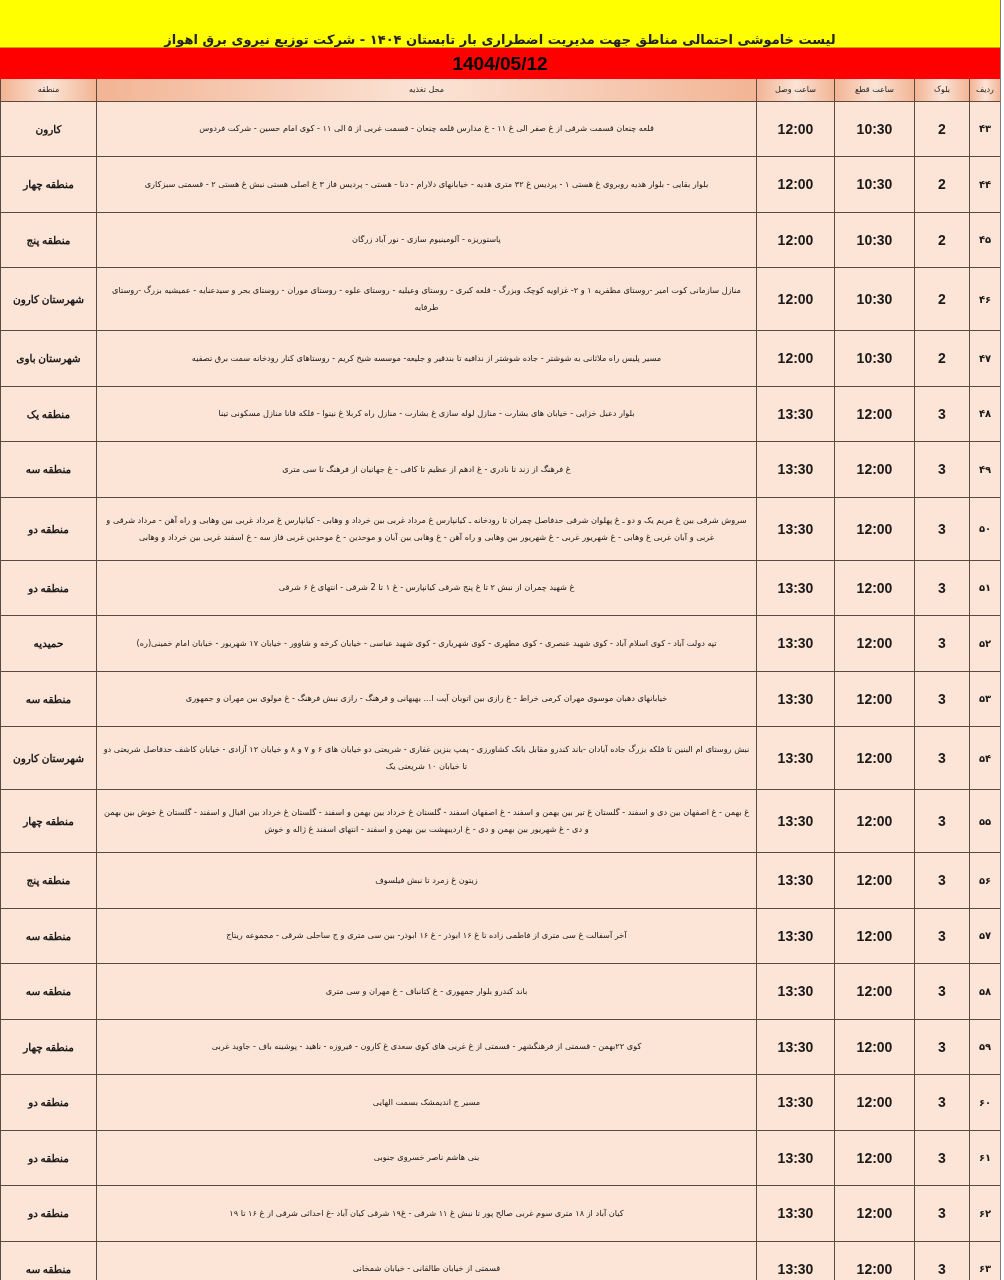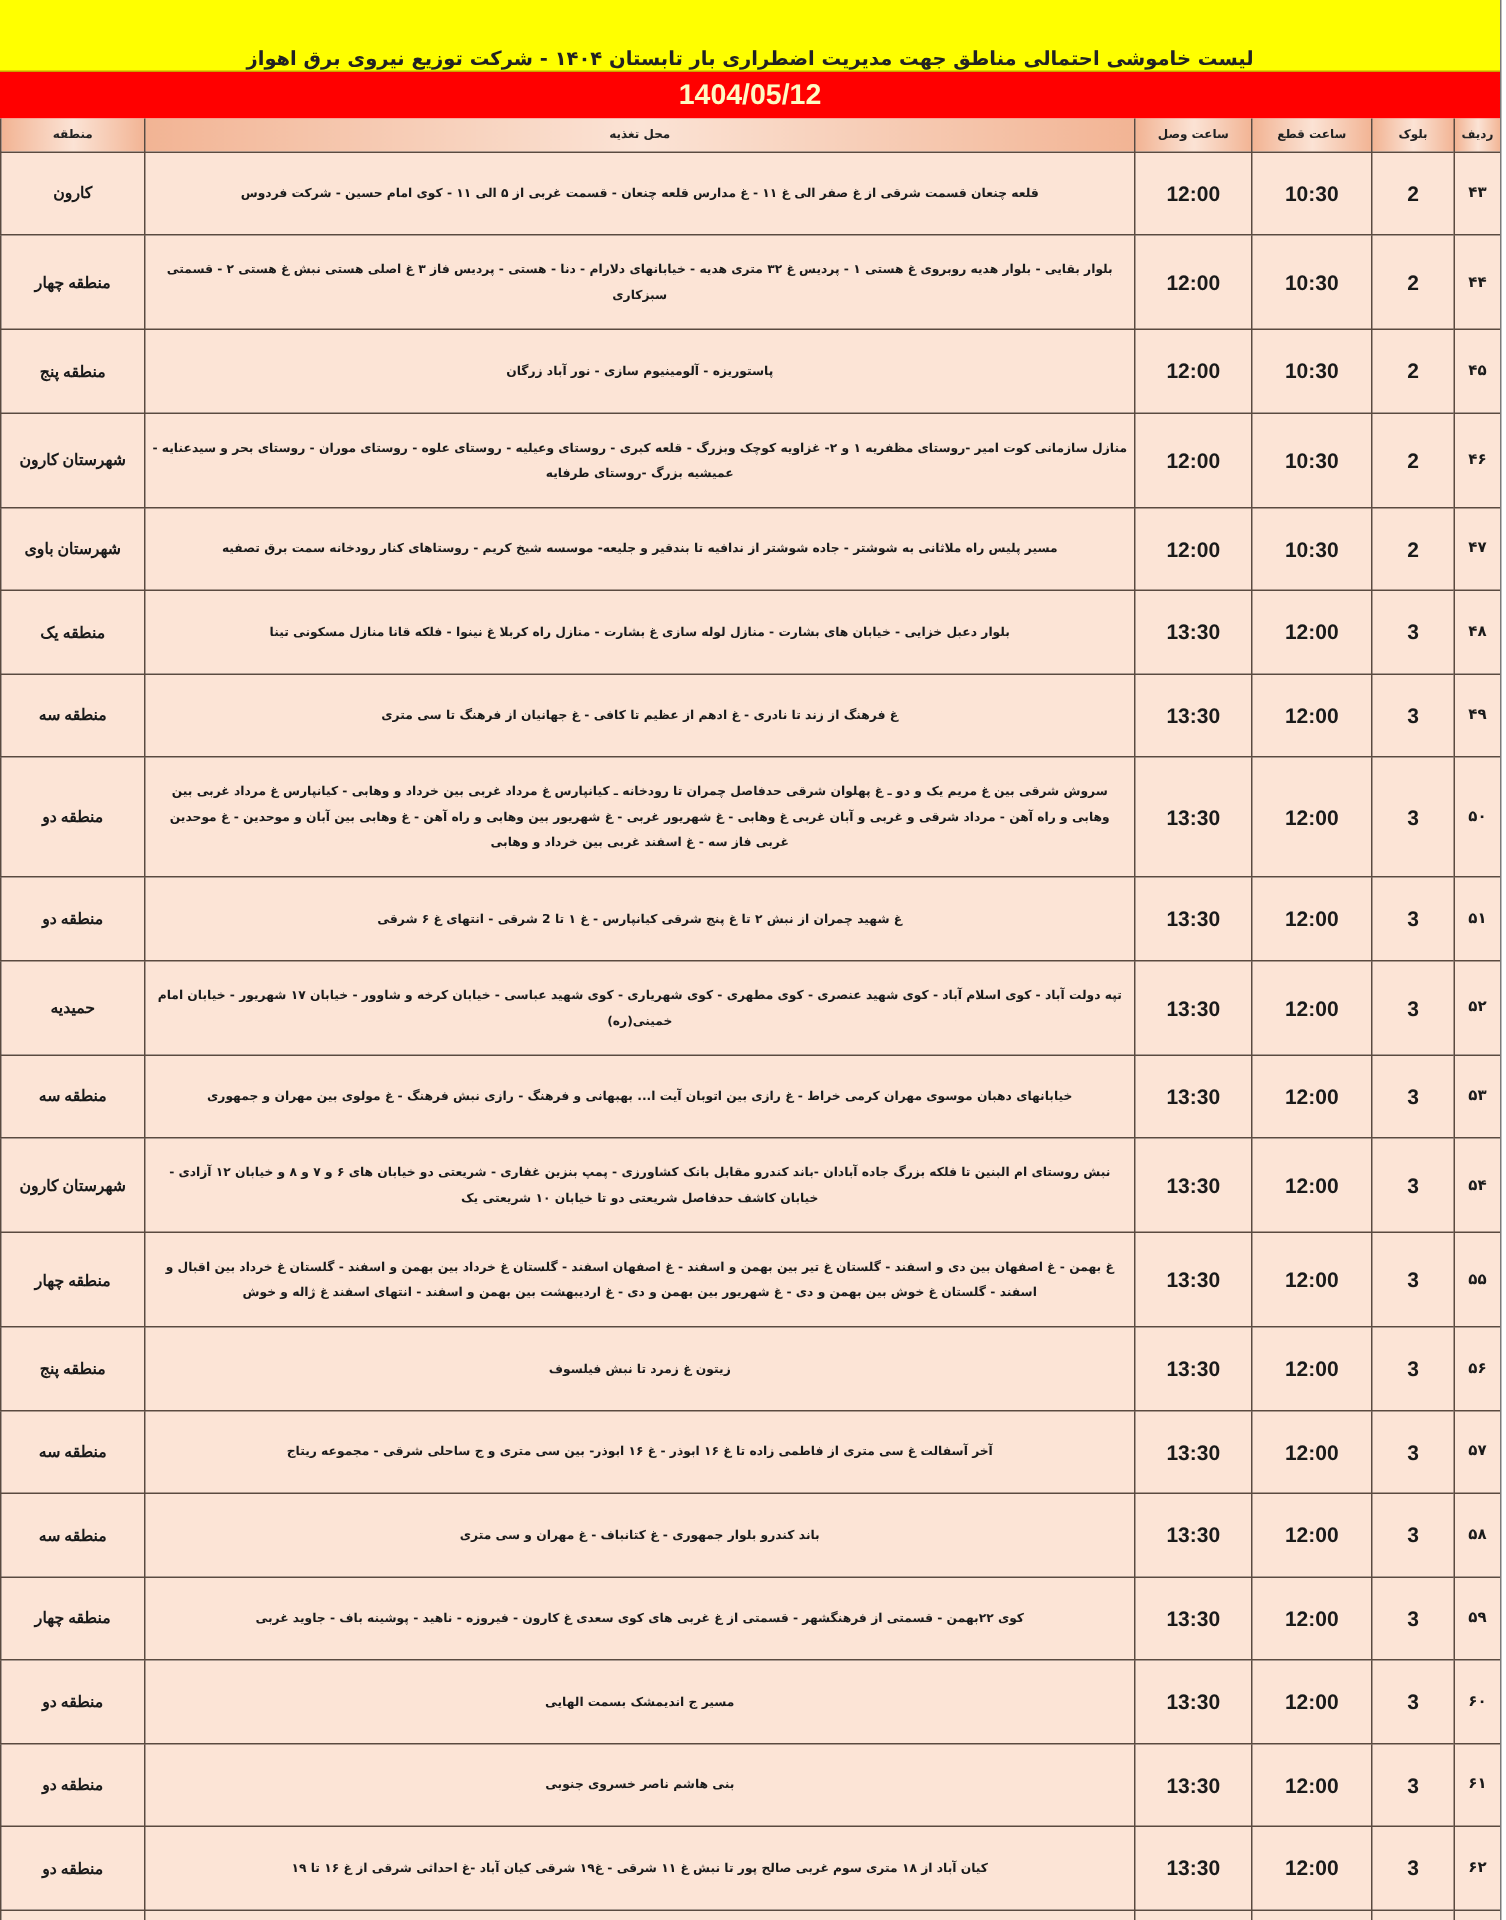--- a/index.html
+++ b/index.html
@@ -15,7 +15,7 @@
       position: absolute; left: 0; top: 48px; width: 1000px; height: 31px;
       background: #ff0000;
       display: flex; align-items: center; justify-content: center;
-      font-family: "Liberation Sans", sans-serif; font-weight: bold; font-size: 19px; color: #fef9c3;
+      font-family: "Liberation Sans", sans-serif; font-weight: bold; font-size: 19px; color: #000000;
     }
     table.schedule {
       position: absolute; left: 0; top: 79px; width: 1000px;

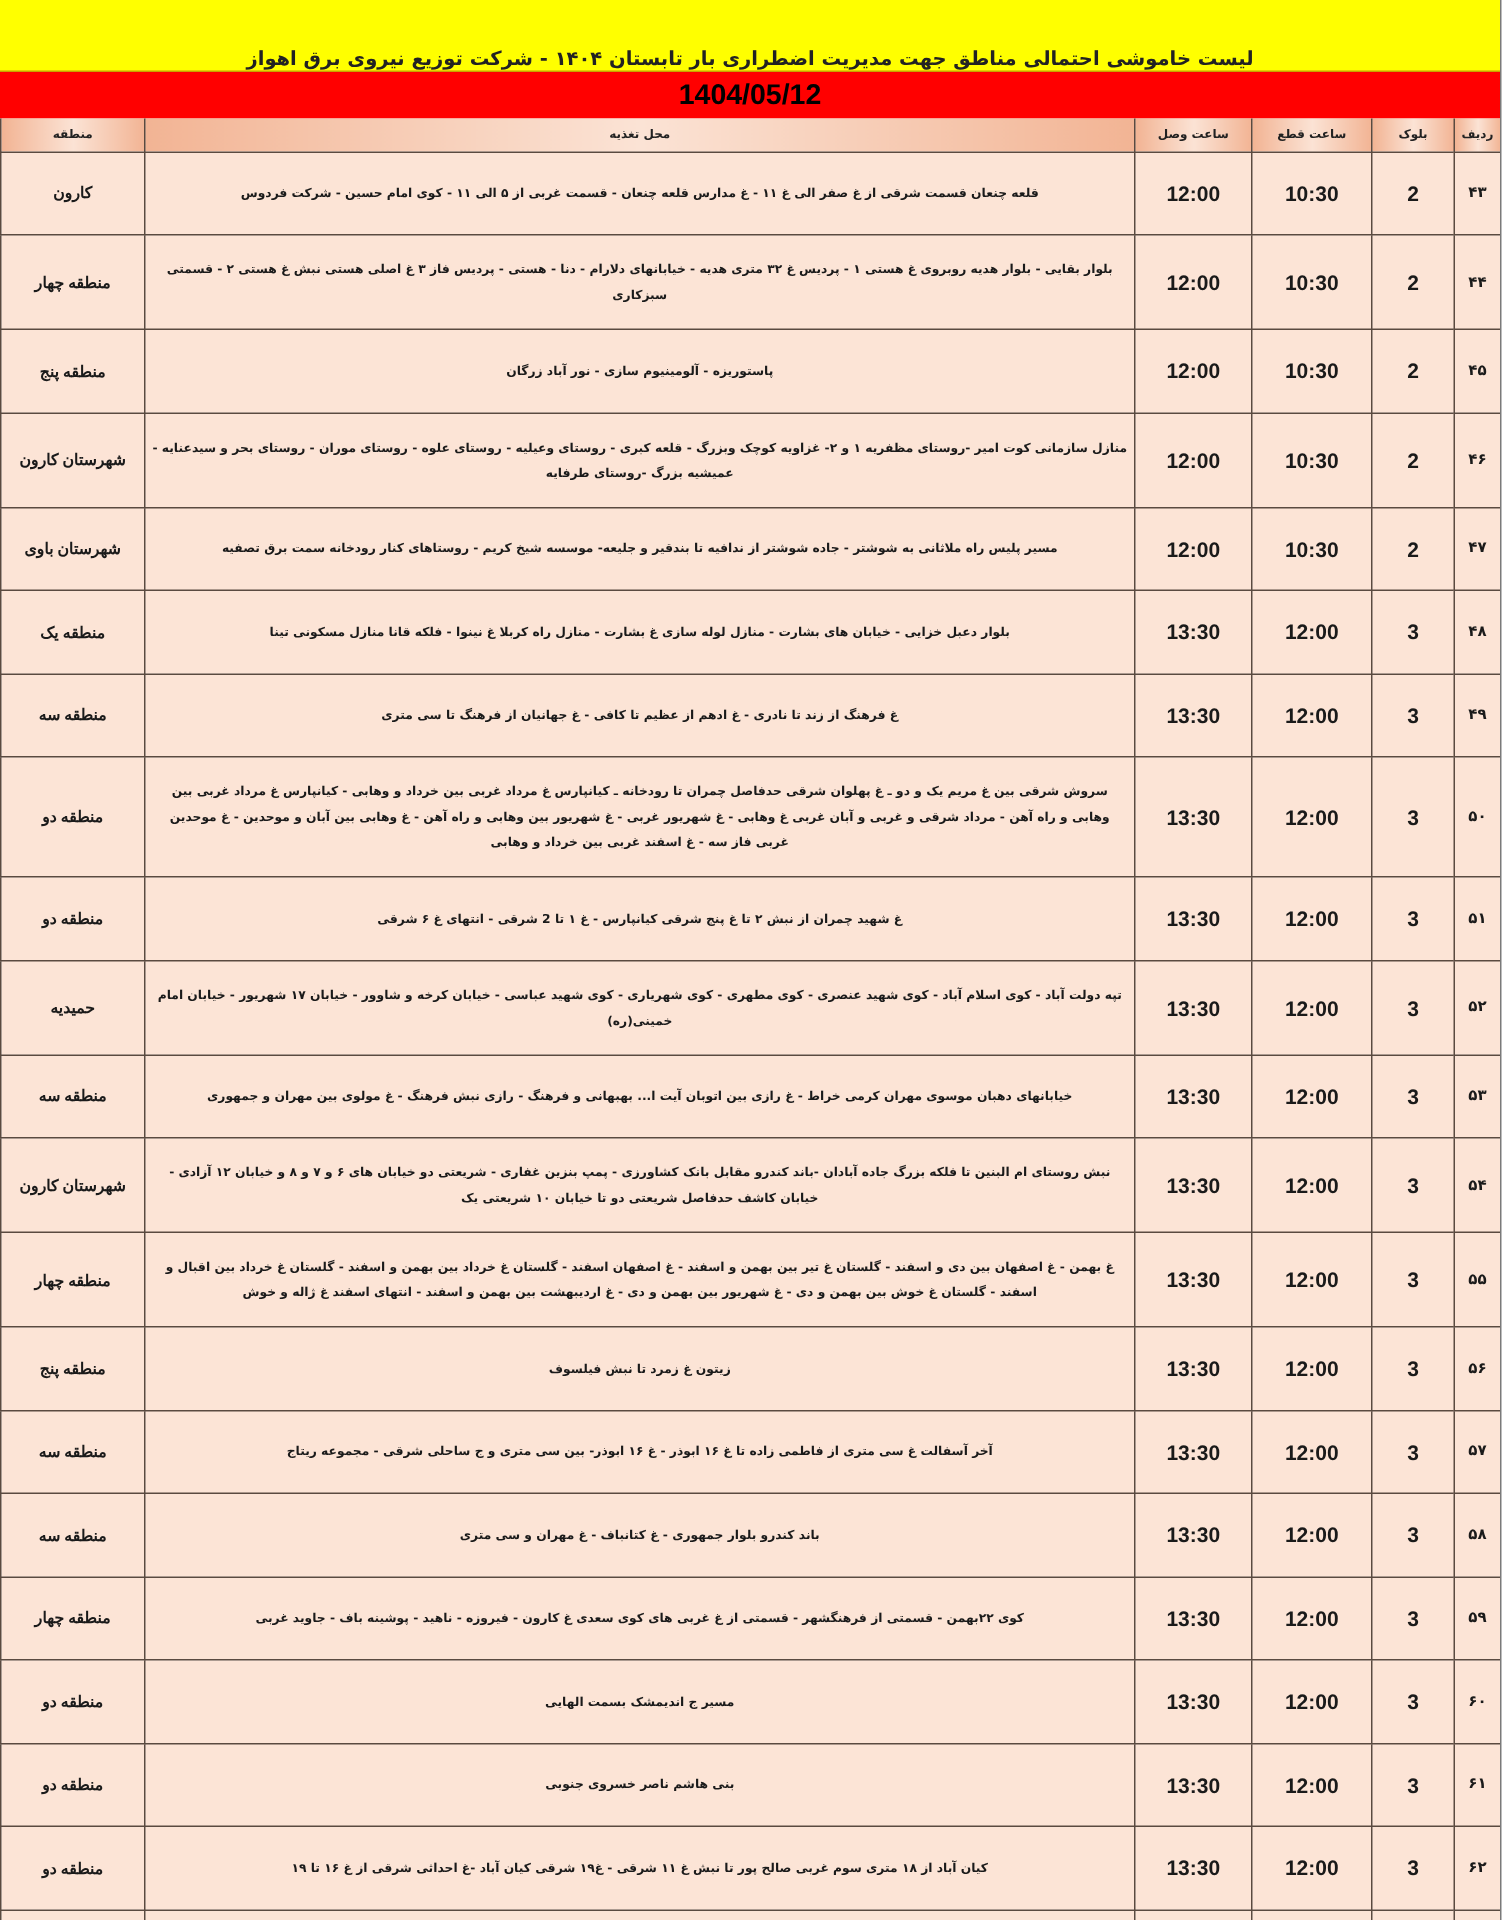--- a/index.html
+++ b/index.html
@@ -22,7 +22,7 @@
       border-collapse: collapse; direction: rtl; table-layout: fixed;
     }
     table.schedule th {
-      height: 22px; font-size: 8px; font-weight: bold; color: #222;
+      height: 22px; font-size: 8px; font-weight: normal; color: #222;
       background: linear-gradient(to right, #f2b494 0%, #fbe3d5 50%, #f2b494 100%);
       border: 1px solid #5a4a40; border-top: none;
     }

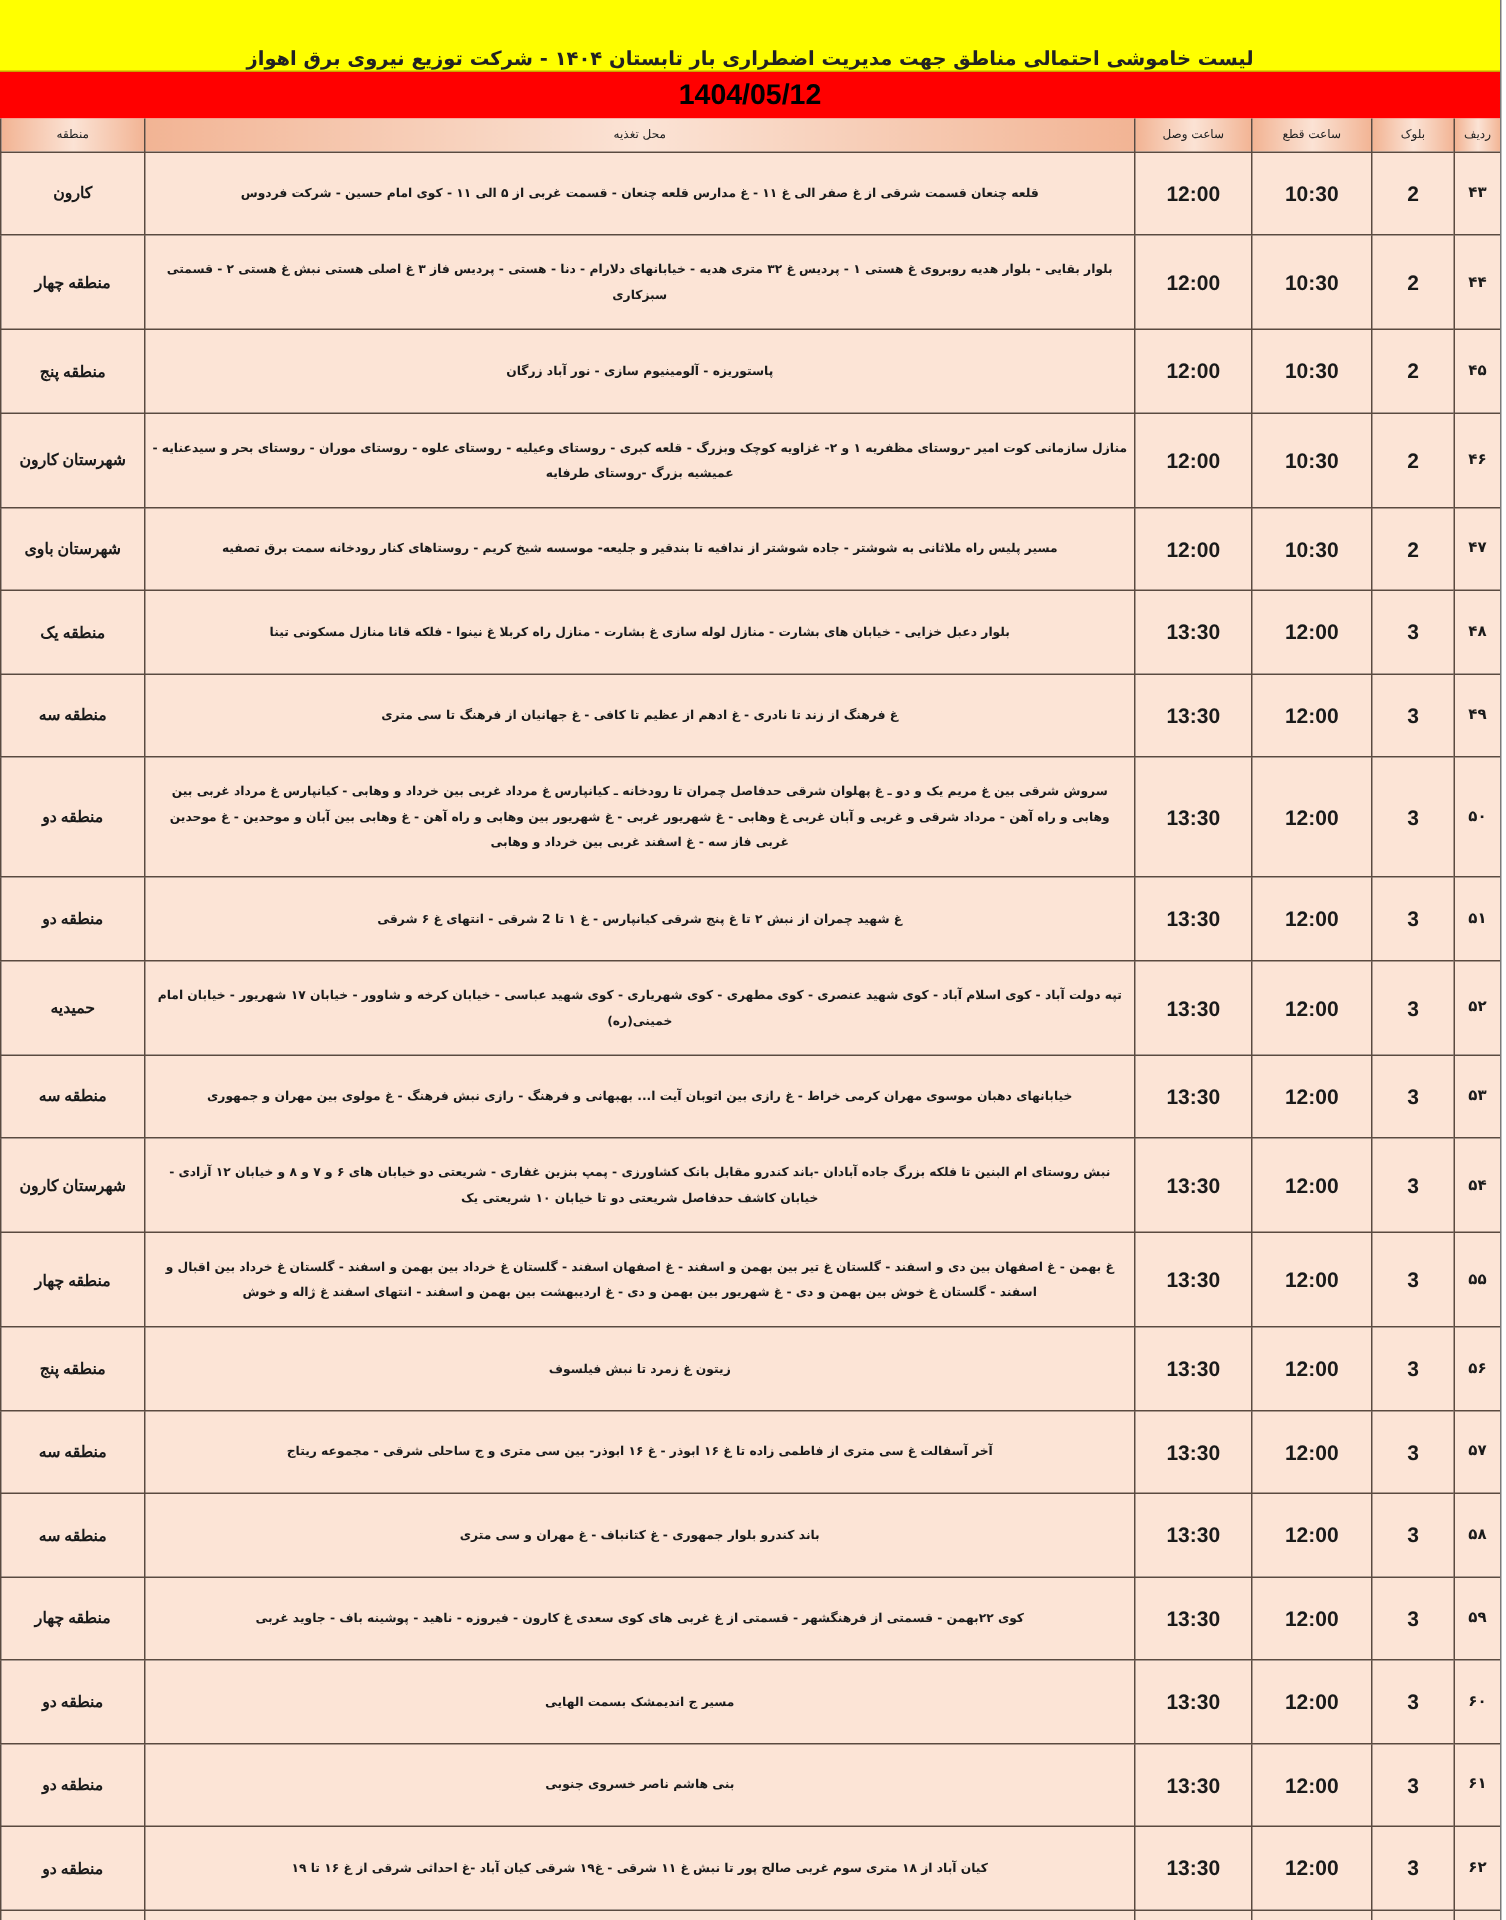--- a/index.html
+++ b/index.html
@@ -32,7 +32,7 @@
     }
     td.c-row { font-size: 10px; font-weight: bold; }
     td.c-block, td.c-time { font-family: "Liberation Sans", sans-serif; font-size: 14px; font-weight: bold; }
-    td.c-loc { font-size: 8.2px; font-weight: bold; line-height: 17px; padding: 14px 4px; }
+    td.c-loc { font-size: 8.2px; font-weight: normal; line-height: 17px; padding: 14px 4px; }
     td.c-region { font-size: 10.5px; font-weight: bold; font-family: Liberation Serif, serif; }
     .edge { position: absolute; left: 1000px; top: 0; width: 4px; height: 1280px; background: #fff; border-left: 1px solid #7a7a7a; }
   </style>

